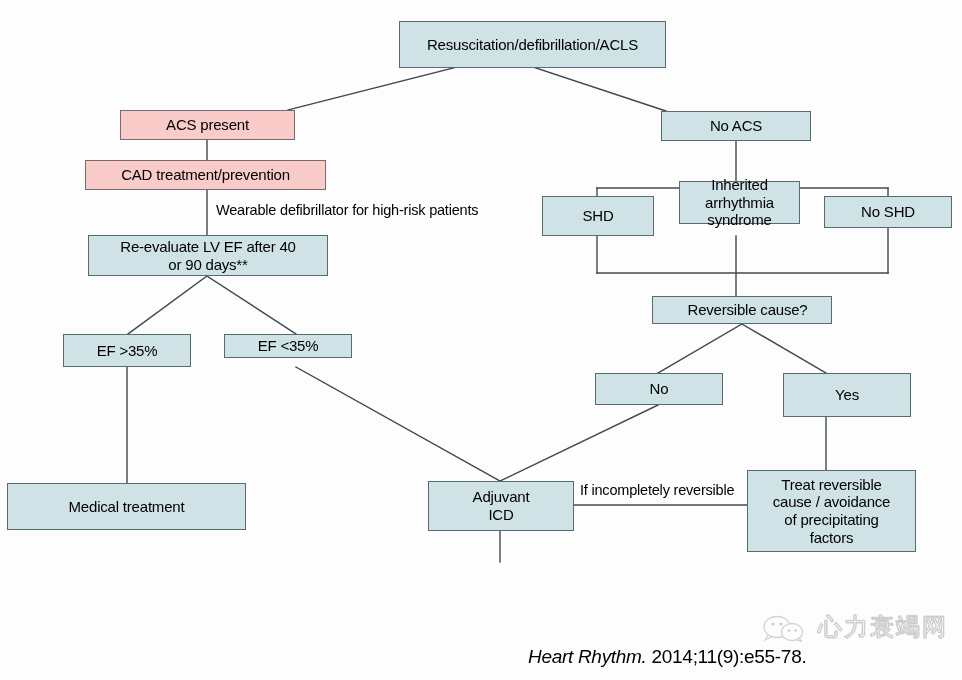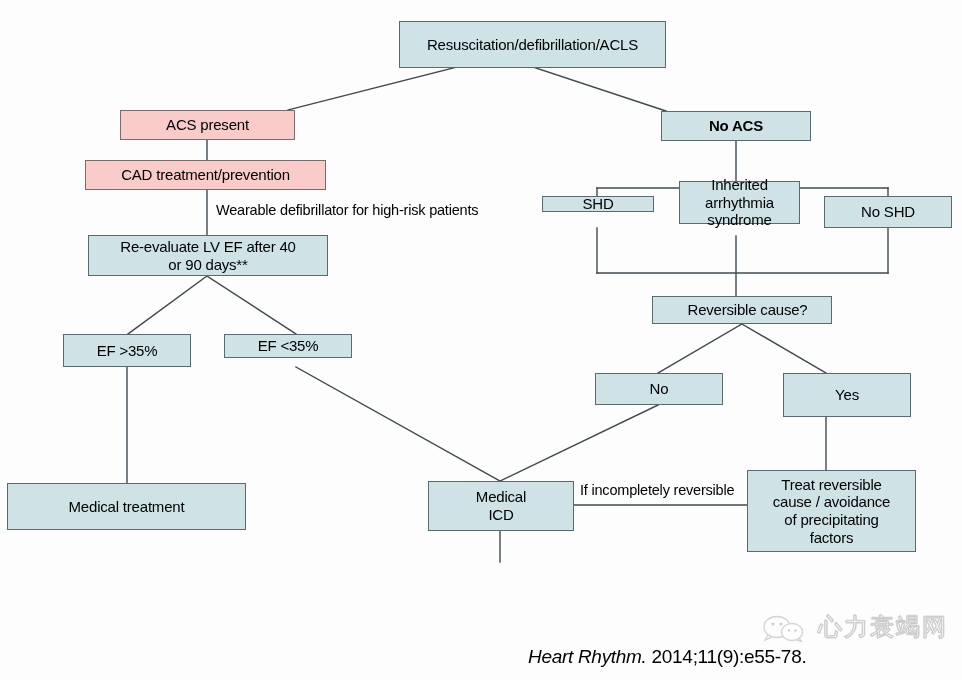--- a/index.html
+++ b/index.html
@@ -150,7 +150,7 @@
     <span>Medical treatment</span>
   </div>
 
-  <div class="node blue" style="left:661px; top:111px; width:150px; height:30px;font-weight:bold;">
+  <div class="node blue" style="left:661px; top:111px; width:150px; height:30px;">
     <span>No ACS</span>
   </div>
 

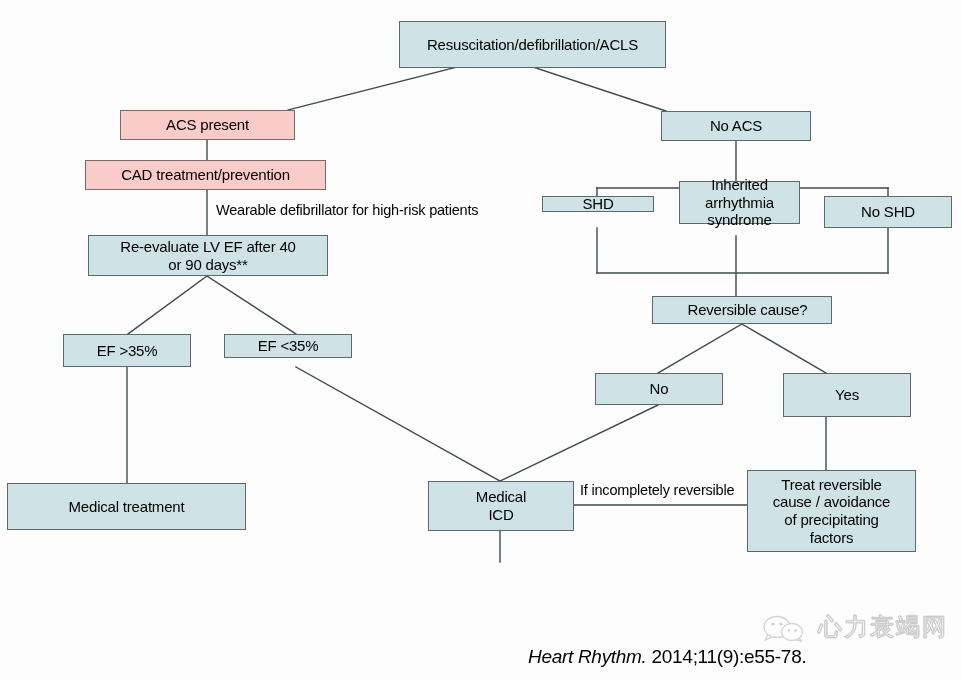--- a/index.html
+++ b/index.html
@@ -154,7 +154,7 @@
     <span>No ACS</span>
   </div>
 
-  <div class="node blue" style="left:542px; top:196px; width:112px; height:16px;text-align:center;">
+  <div class="node blue" style="left:542px; top:196px; width:112px; height:40px;text-align:center;">
     <span>SHD</span>
   </div>
 

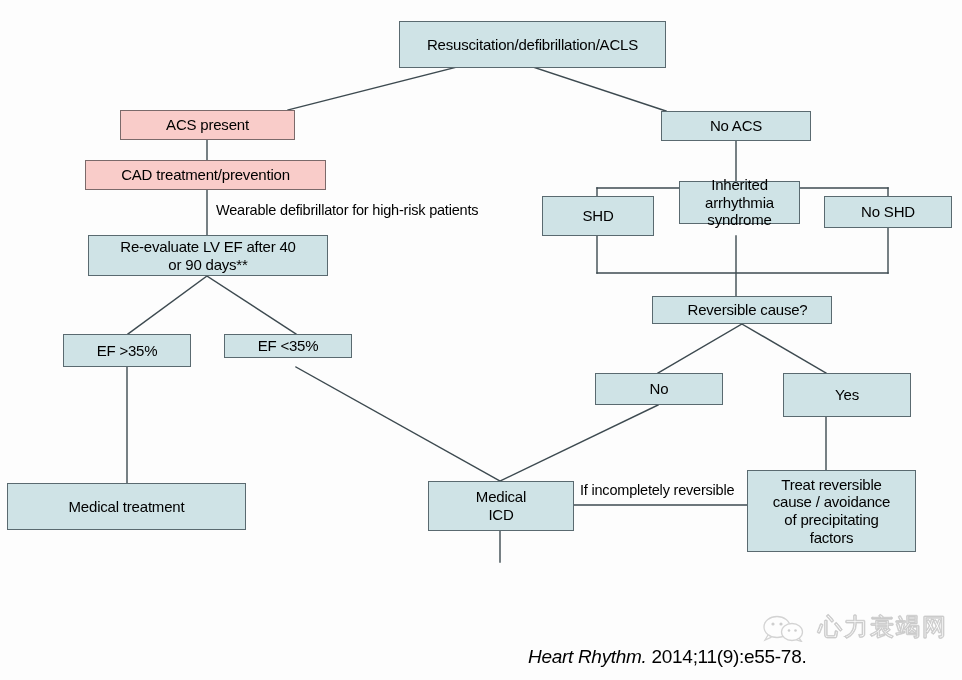--- a/index.html
+++ b/index.html
@@ -181,7 +181,7 @@
   </div>
 
   <div class="node blue" style="left:428px; top:481px; width:146px; height:50px; flex-direction:column;">
-    <span>Medical</span>
+    <span>Adjuvant</span>
     <span>ICD</span>
   </div>
 

